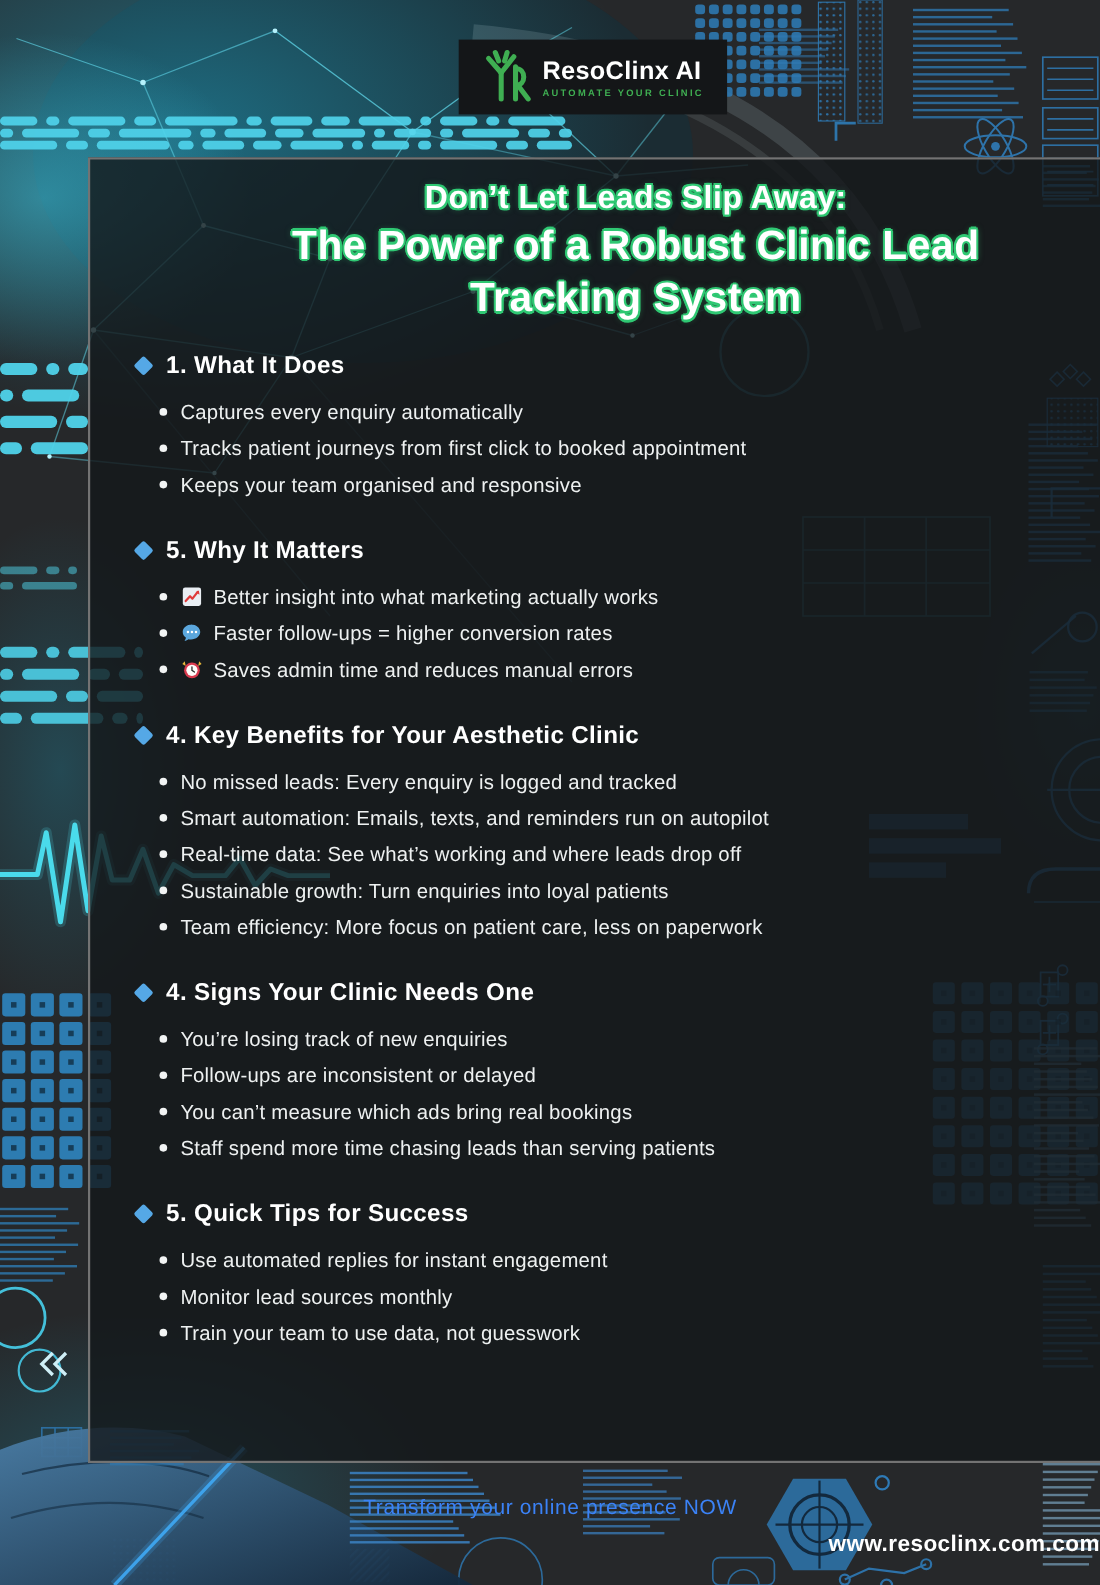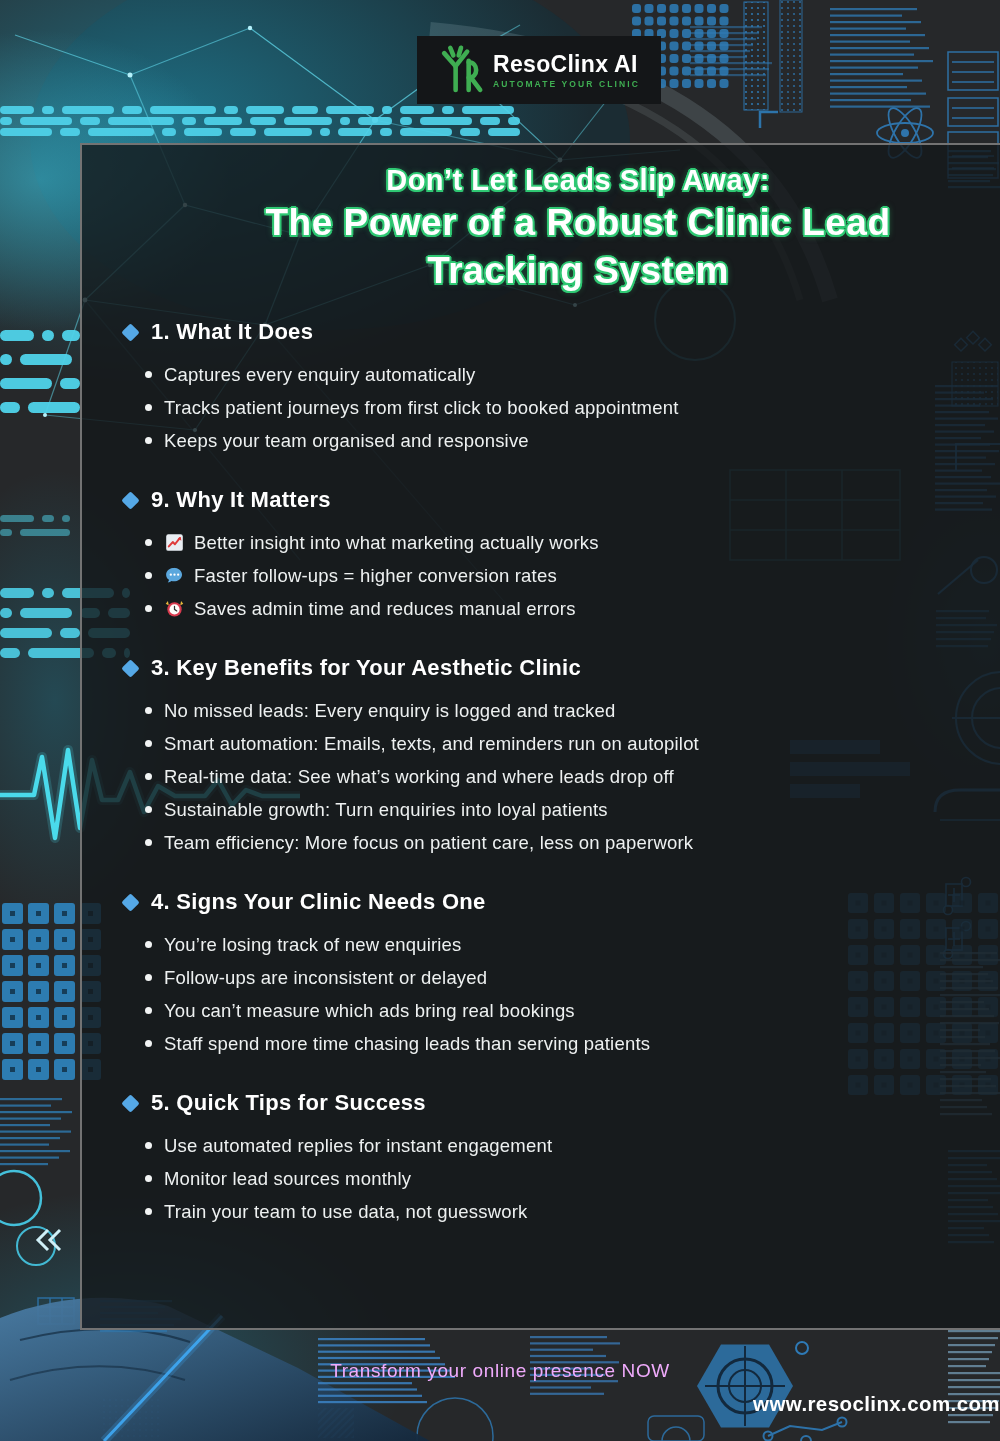--- a/index.html
+++ b/index.html
@@ -724,7 +724,7 @@
         <div class="section">
           <div class="sec-h">
             <span class="diamond"></span>
-            <span class="sec-title">9. Why It Matters</span>
+            <span class="sec-title">5. Why It Matters</span>
           </div>
           <ul class="items">
             <li class="item">

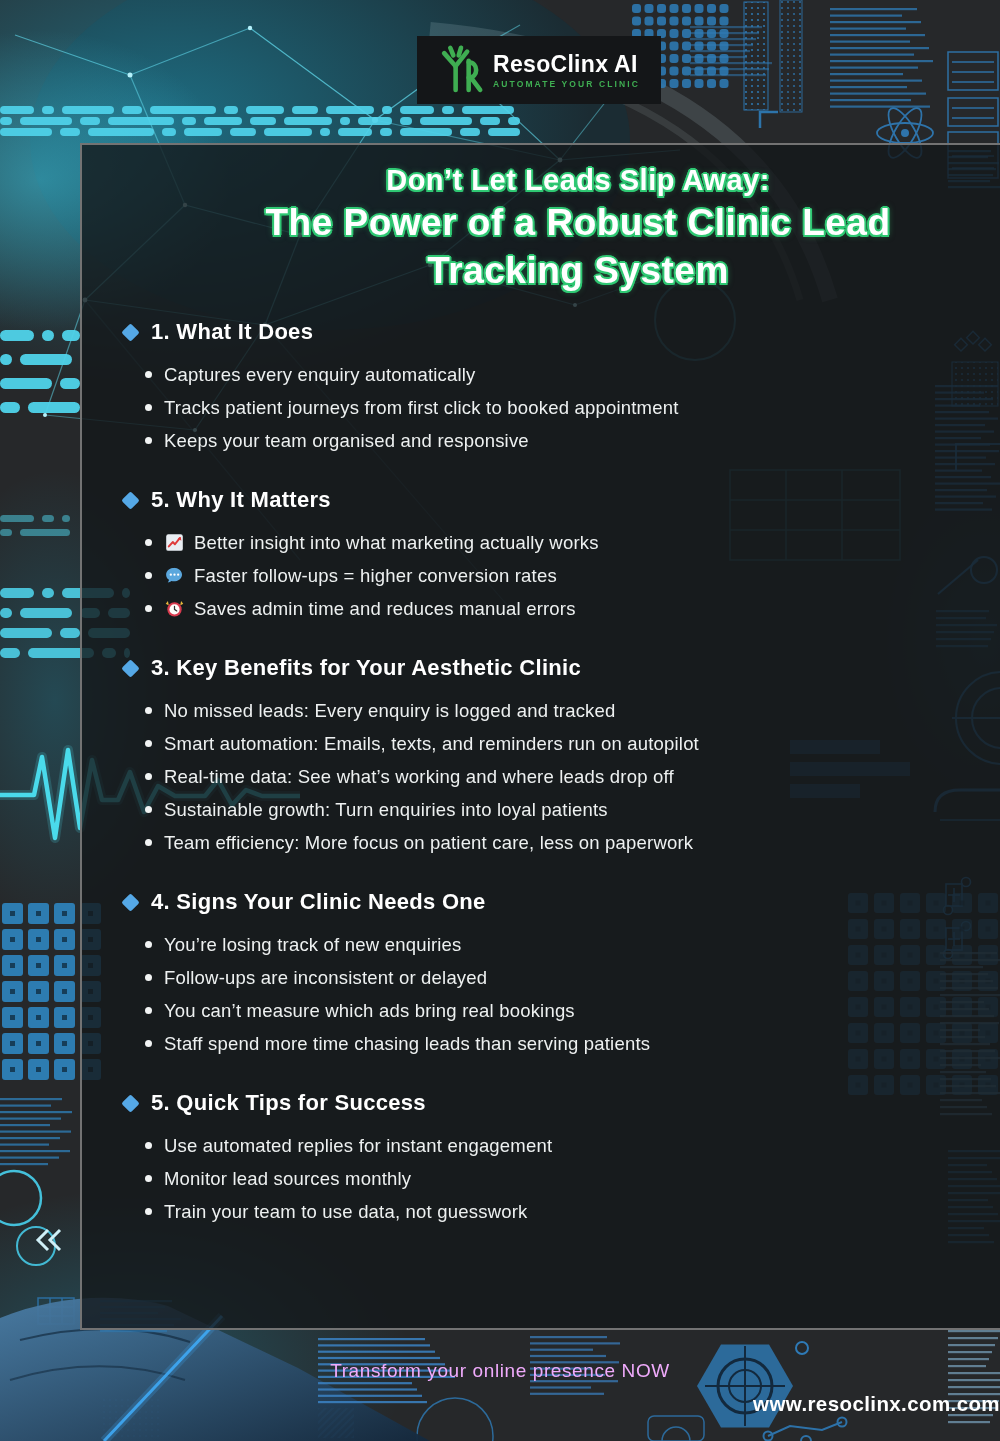--- a/index.html
+++ b/index.html
@@ -765,7 +765,7 @@
         <div class="section">
           <div class="sec-h">
             <span class="diamond"></span>
-            <span class="sec-title">3. Key Benefits for Your Aesthetic Clinic</span>
+            <span class="sec-title">4. Key Benefits for Your Aesthetic Clinic</span>
           </div>
           <ul class="items">
             <li class="item">

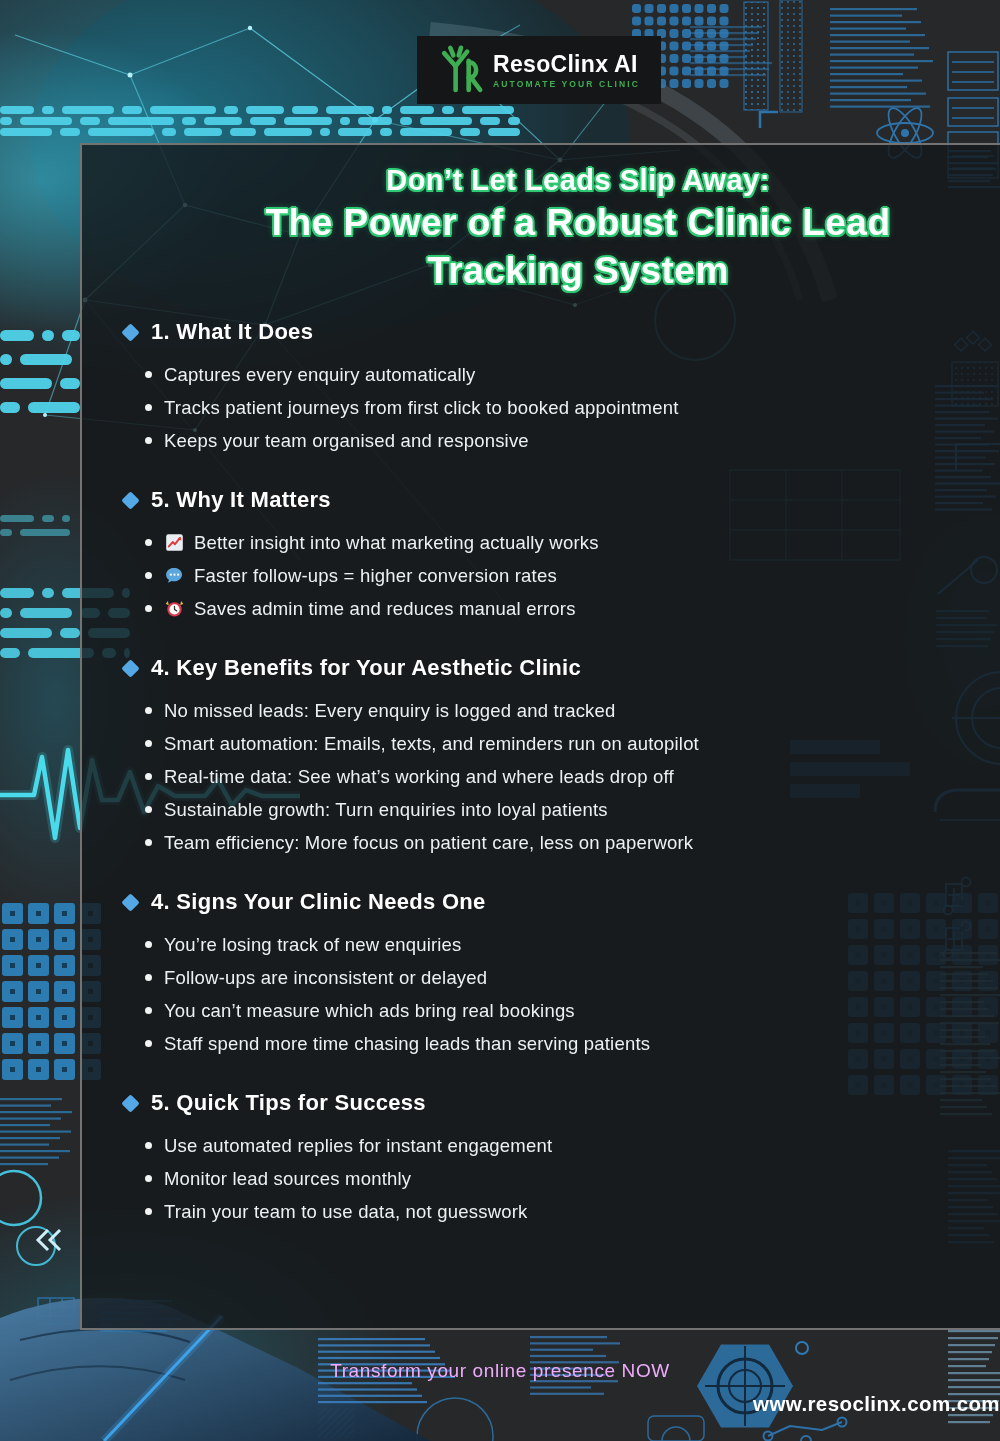--- a/index.html
+++ b/index.html
@@ -54,7 +54,7 @@
 
   
   .footer-cta{position:absolute;left:0;right:0;top:1360px;text-align:center;
-    color:#f0abfc;font-size:19px;letter-spacing:.6px;z-index:3;}
+    color:#3b82f6;font-size:19px;letter-spacing:.6px;z-index:3;}
   .footer-url{position:absolute;left:0;right:0;top:1392px;text-align:right;
     color:#fff;font-size:20.5px;font-weight:bold;letter-spacing:.4px;z-index:3;}
 </style>

